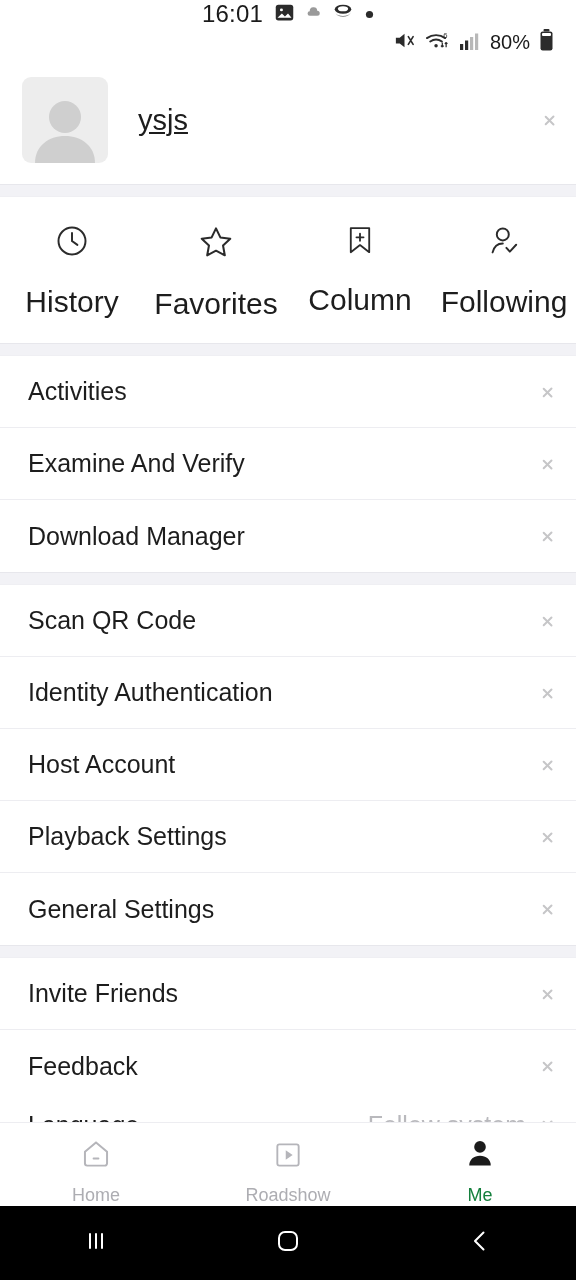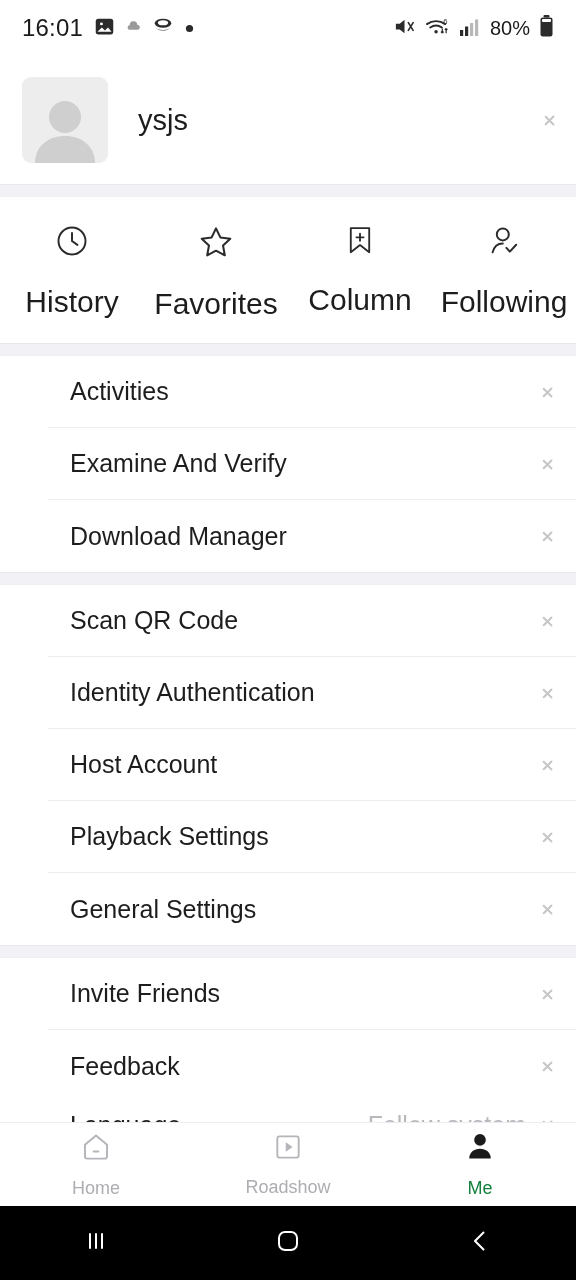--- a/index.html
+++ b/index.html
@@ -14,7 +14,7 @@
   
   .statusbar {
     height:56px; display:flex; align-items:center;
-    padding:0 22px; background:#ffffff;
+    padding:0 22px; background:#ffffff;flex-direction:column;
   }
   .sb-left { display:flex; align-items:center; gap:11px; }
   .sb-time { font-size:24px; color:#1b1b1b; letter-spacing:.2px; }

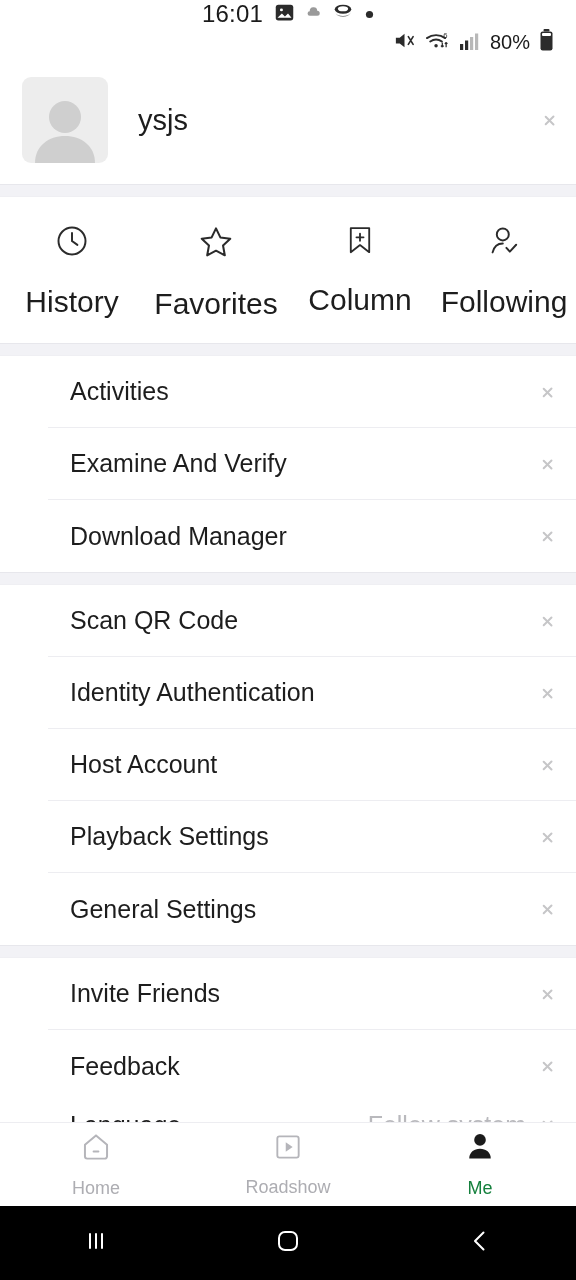--- a/index.html
+++ b/index.html
@@ -32,7 +32,7 @@
     background:#ededed; display:flex; align-items:flex-end;
     justify-content:center; overflow:hidden; flex:none;
   }
-  .uname { margin-left:30px; font-size:29px; color:#1d1d1d; }
+  .uname { margin-left:30px; font-size:29px; color:#1d1d1d;text-decoration:underline; }
   .profile .chev { margin-left:auto; }
 
   

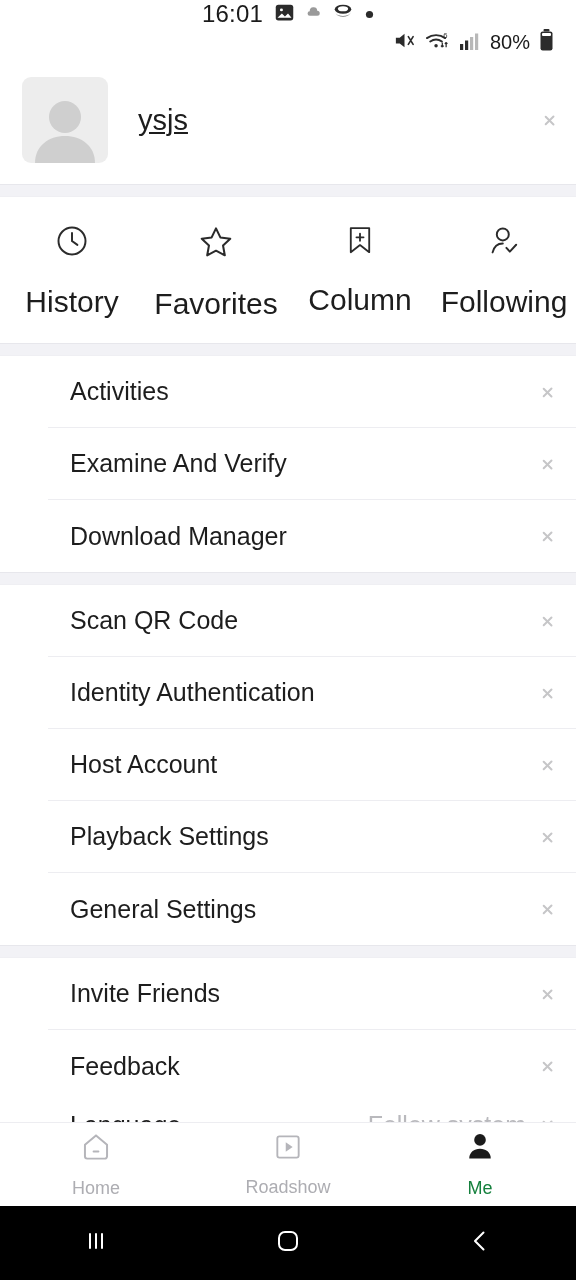--- a/index.html
+++ b/index.html
@@ -65,10 +65,9 @@
   .list { background:#ffffff; }
   .row {
     height:72px; display:flex; align-items:center;
-    padding:0 24px 0 22px;
+    padding:0 24px 0 28px;
     border-bottom:1px solid #ededf1;
     background:#ffffff;
-    margin-left:48px;
   }
   .row:last-child { border-bottom:none; }
   .row-label { font-size:25px; color:#1d1d1d; }

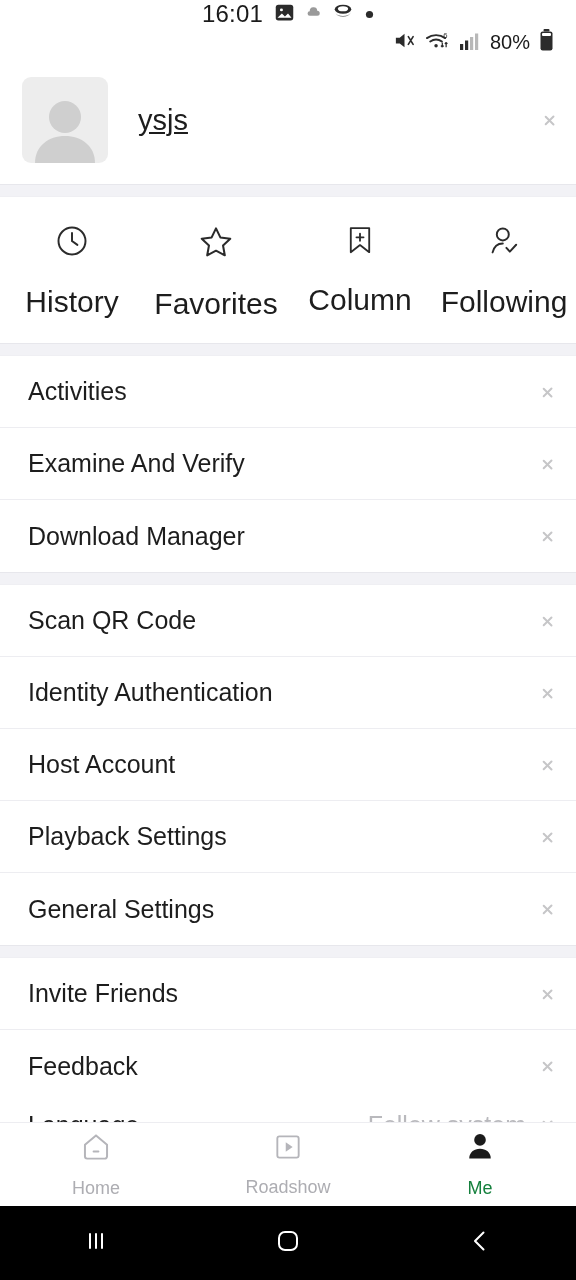--- a/index.html
+++ b/index.html
@@ -87,7 +87,7 @@
     position:absolute; left:0; right:0; bottom:74px;
     height:84px; background:#ffffff;
     border-top:1px solid #ededf1;
-    display:flex; align-items:center;
+    display:flex; align-items:flex-end;
   }
   .tab {
     flex:1; display:flex; flex-direction:column;

